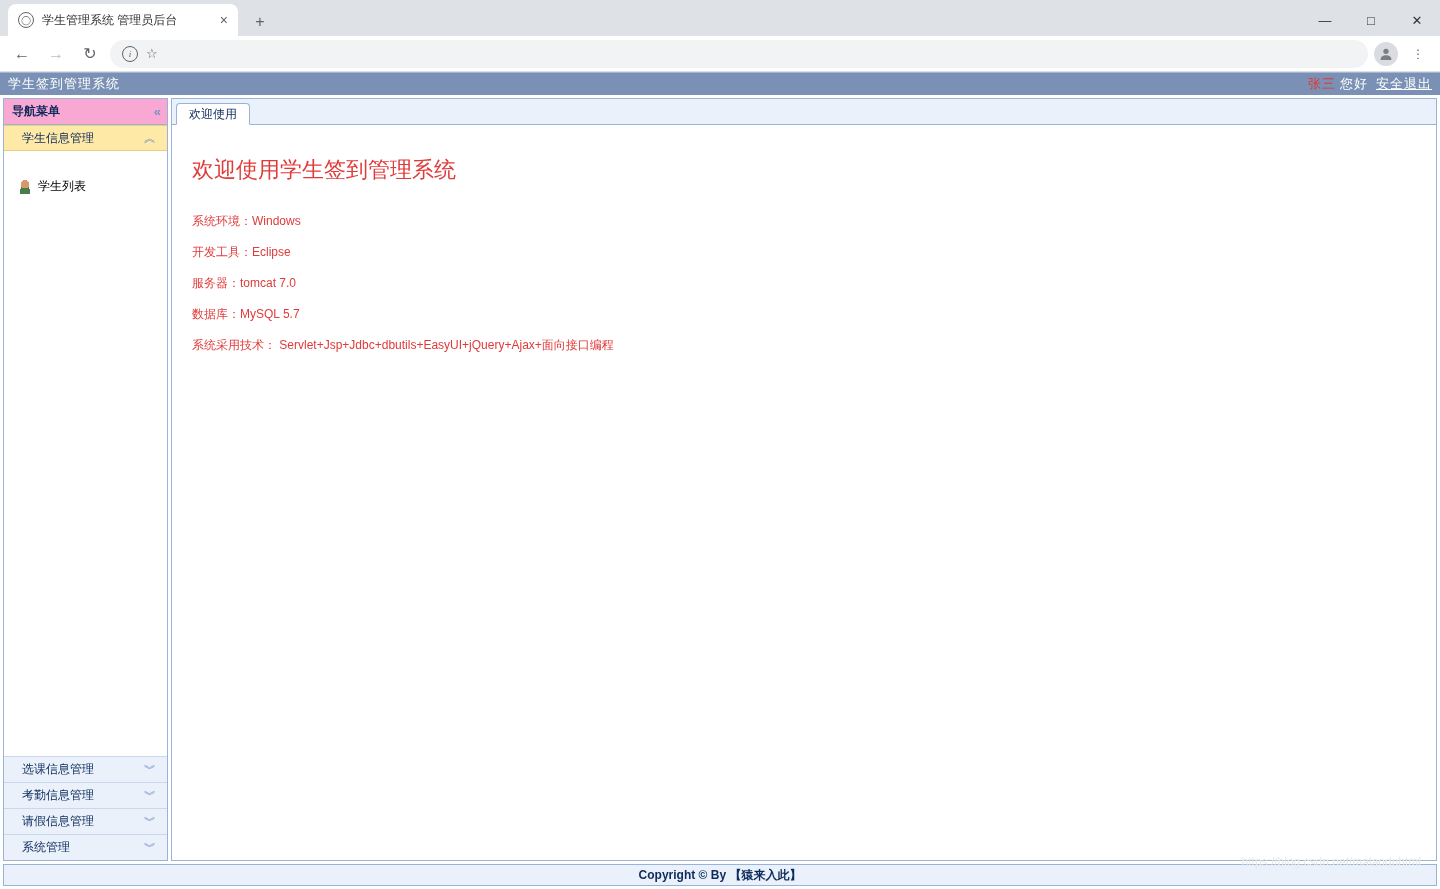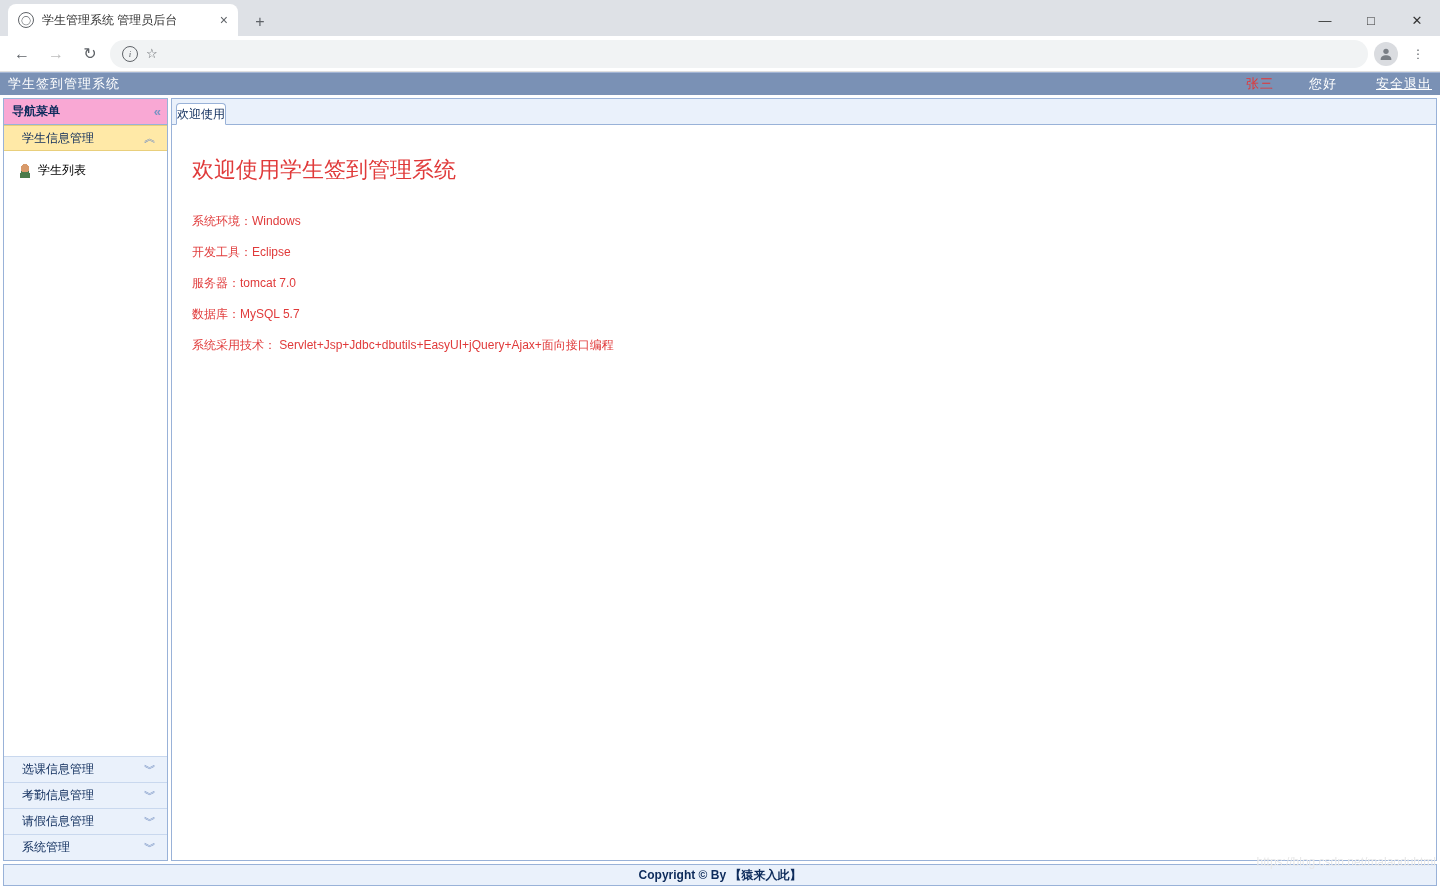--- a/index.html
+++ b/index.html
@@ -31,7 +31,7 @@
 
 
 .app { flex: 1; display: flex; flex-direction: column; border-top: 1px solid #a3b5d4; }
-.app-header { height: 22px; background: #7a91b5; color: #fff; display: flex; align-items: center; padding: 0 8px; font-size: 13px; letter-spacing: 1px; gap: 31px; }
+.app-header { height: 22px; background: #7a91b5; color: #fff; display: flex; align-items: center; padding: 0 8px; font-size: 13px; letter-spacing: 1px; }
 .app-header .spacer { flex: 1; }
 .app-header .user { color: #e63434; margin-right: 4px; }
 .app-header .greet { margin-right: 8px; }

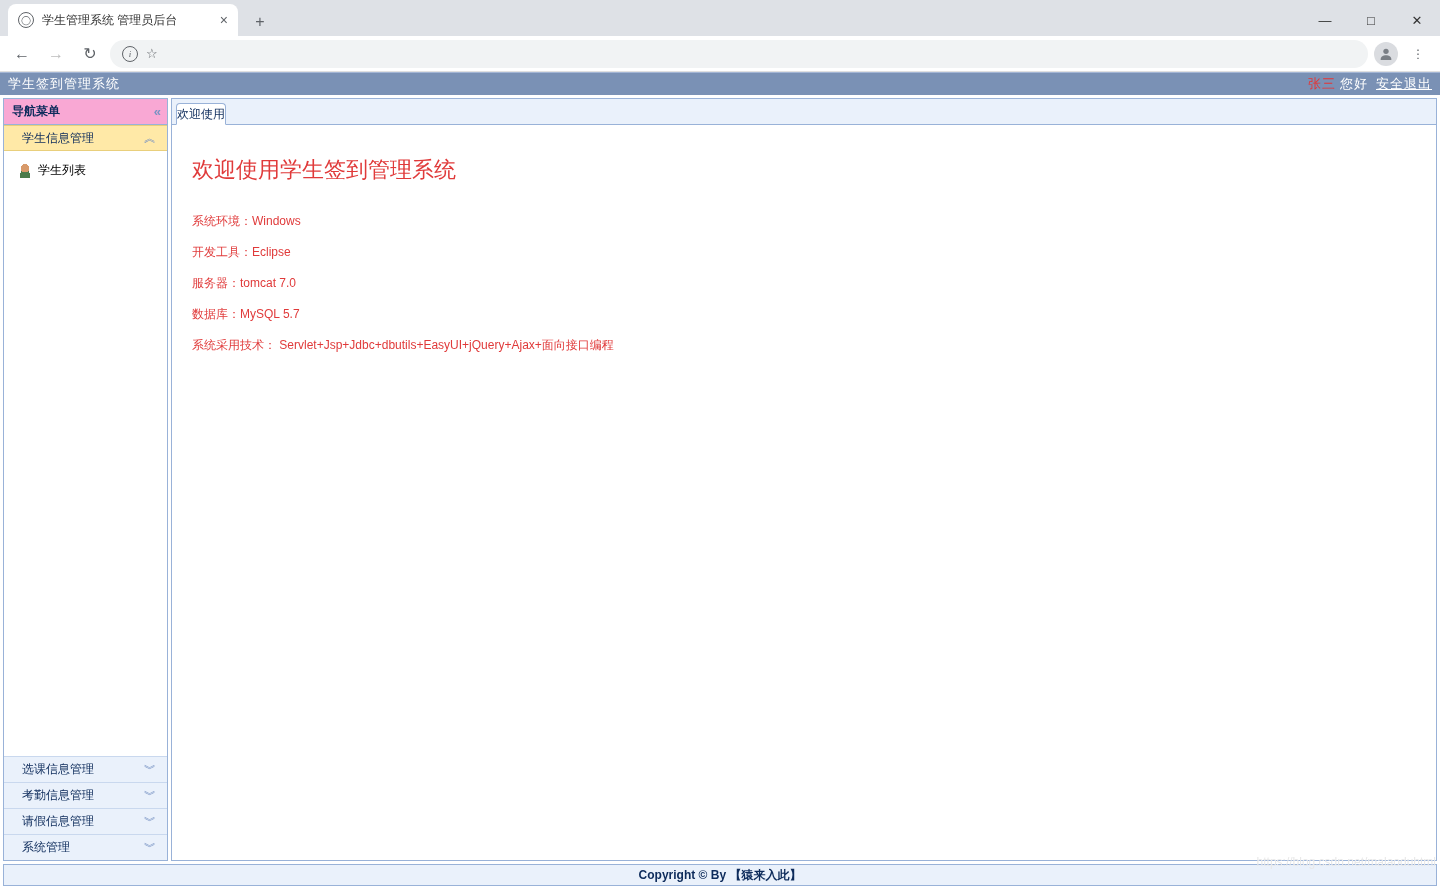--- a/index.html
+++ b/index.html
@@ -56,7 +56,7 @@
 
 .main { flex: 1; display: flex; flex-direction: column; border: 1px solid #99b2d8; }
 .tabs-row { height: 26px; background: #eaf1fb; border-bottom: 1px solid #99b2d8; display: flex; align-items: flex-end; padding-left: 4px; padding-top:2px; }
-.main-tab { height: 22px; background: #fff; border: 1px solid #99b2d8; border-bottom: 1px solid #fff; border-radius: 4px 4px 0 0; padding: 0 0; display: flex; align-items: center; color: #0d2b5b; font-size: 12px; margin-bottom:-1px; }
+.main-tab { height: 22px; background: #fff; border: 1px solid #99b2d8; border-bottom: 1px solid #fff; border-radius: 4px 4px 0 0; padding: 0 12px; display: flex; align-items: center; color: #0d2b5b; font-size: 12px; margin-bottom:-1px; }
 .main-body { flex: 1; background: #fff; padding: 30px 20px; overflow: auto; }
 .main-body h2 { color: #e03a3a; font-size: 22px; font-weight: normal; margin-bottom: 28px; }
 .main-body h4 { color: #e03a3a; font-size: 13px; font-weight: bold; margin-bottom: 16px; }

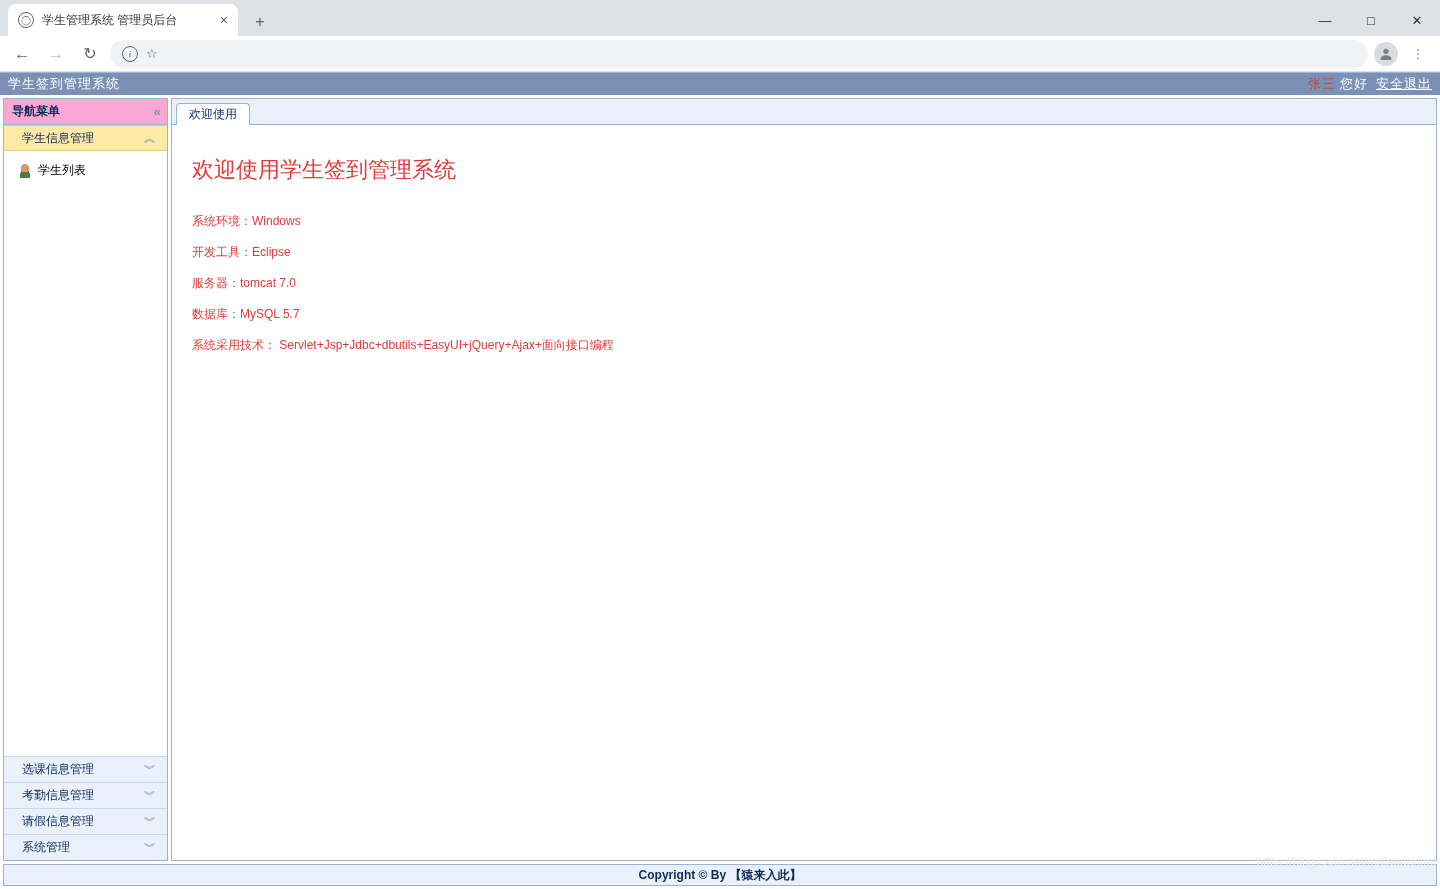--- a/index.html
+++ b/index.html
@@ -49,7 +49,7 @@
 .chevrons.up::before { content: "︽"; font-size: 12px; }
 .chevrons.down::before { content: "︾"; font-size: 12px; }
 .chevrons.left::before { content: "«"; font-size: 13px; }
-.acc-body { flex: 1; background: #fff; padding: 8px 0; }
+.acc-body { flex: 1; background: #fff; padding: 24px 0; }
 .tree-item { display: flex; align-items: center; gap: 6px; padding: 3px 14px; cursor: pointer; }
 .tree-item .user-icon { width: 14px; height: 14px; display:inline-block; background: radial-gradient(circle at 50% 30%, #d89a6a 0 35%, transparent 36%), radial-gradient(ellipse at 50% 90%, #4a7b4a 0 50%, transparent 51%); border-radius:2px; }
 

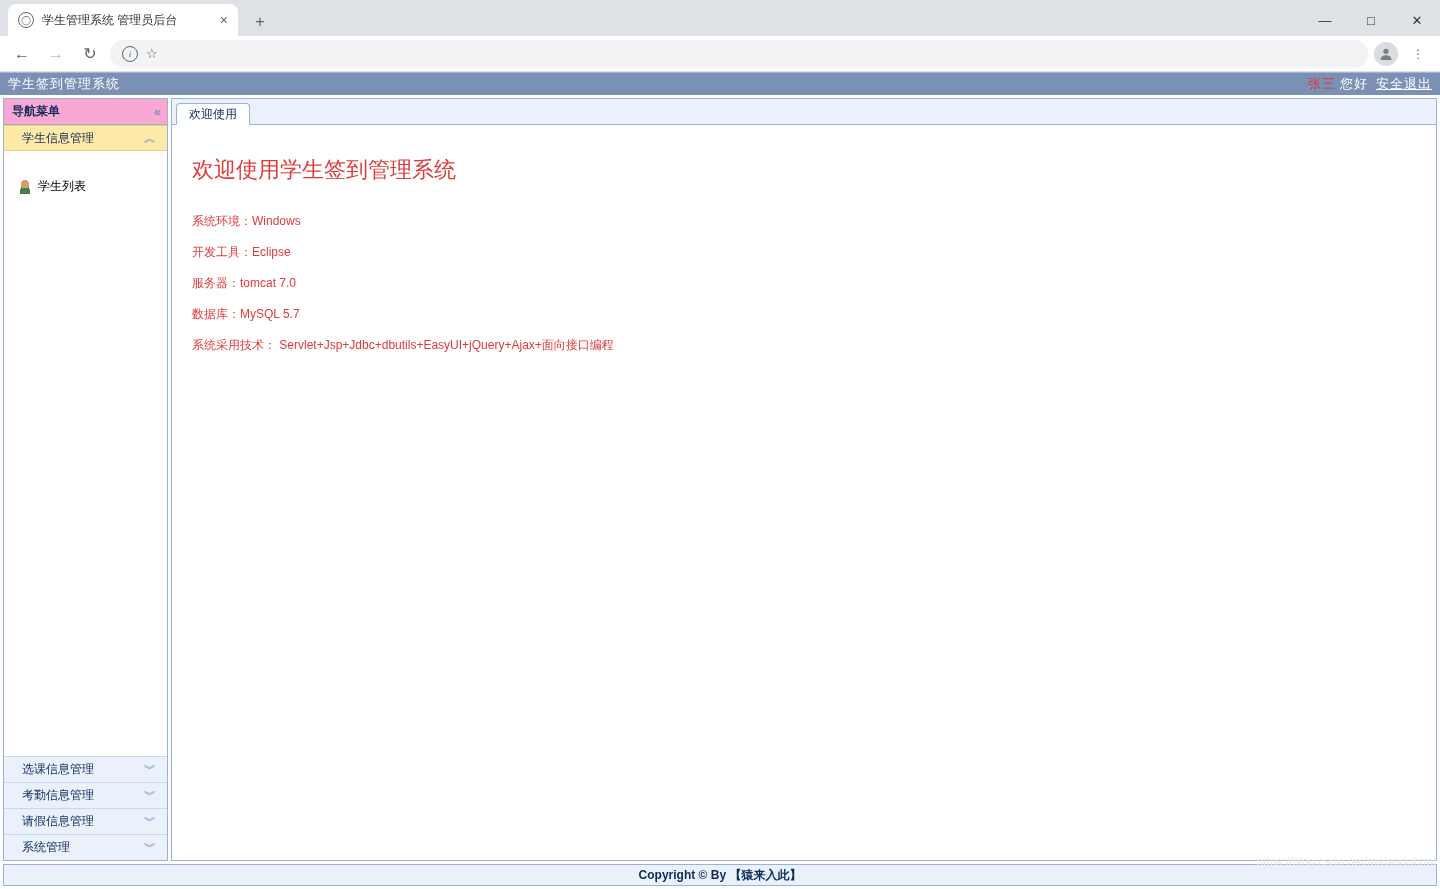--- a/index.html
+++ b/index.html
@@ -64,7 +64,7 @@
 
 .footer { height: 22px; border: 1px solid #99b2d8; margin: 0 3px 3px 3px; background: #eaf1fb; display: flex; align-items: center; justify-content: center; color: #0d2b5b; font-weight: bold; font-size: 12px; }
 
-.watermark { position: fixed; right: 4px; bottom: 20px; color: #e8e8e8; font-size: 12px; z-index: 999; }
+.watermark { position: fixed; right: 19px; bottom: 20px; color: #e8e8e8; font-size: 12px; z-index: 999; }
 </style>
 </head>
 <body>

